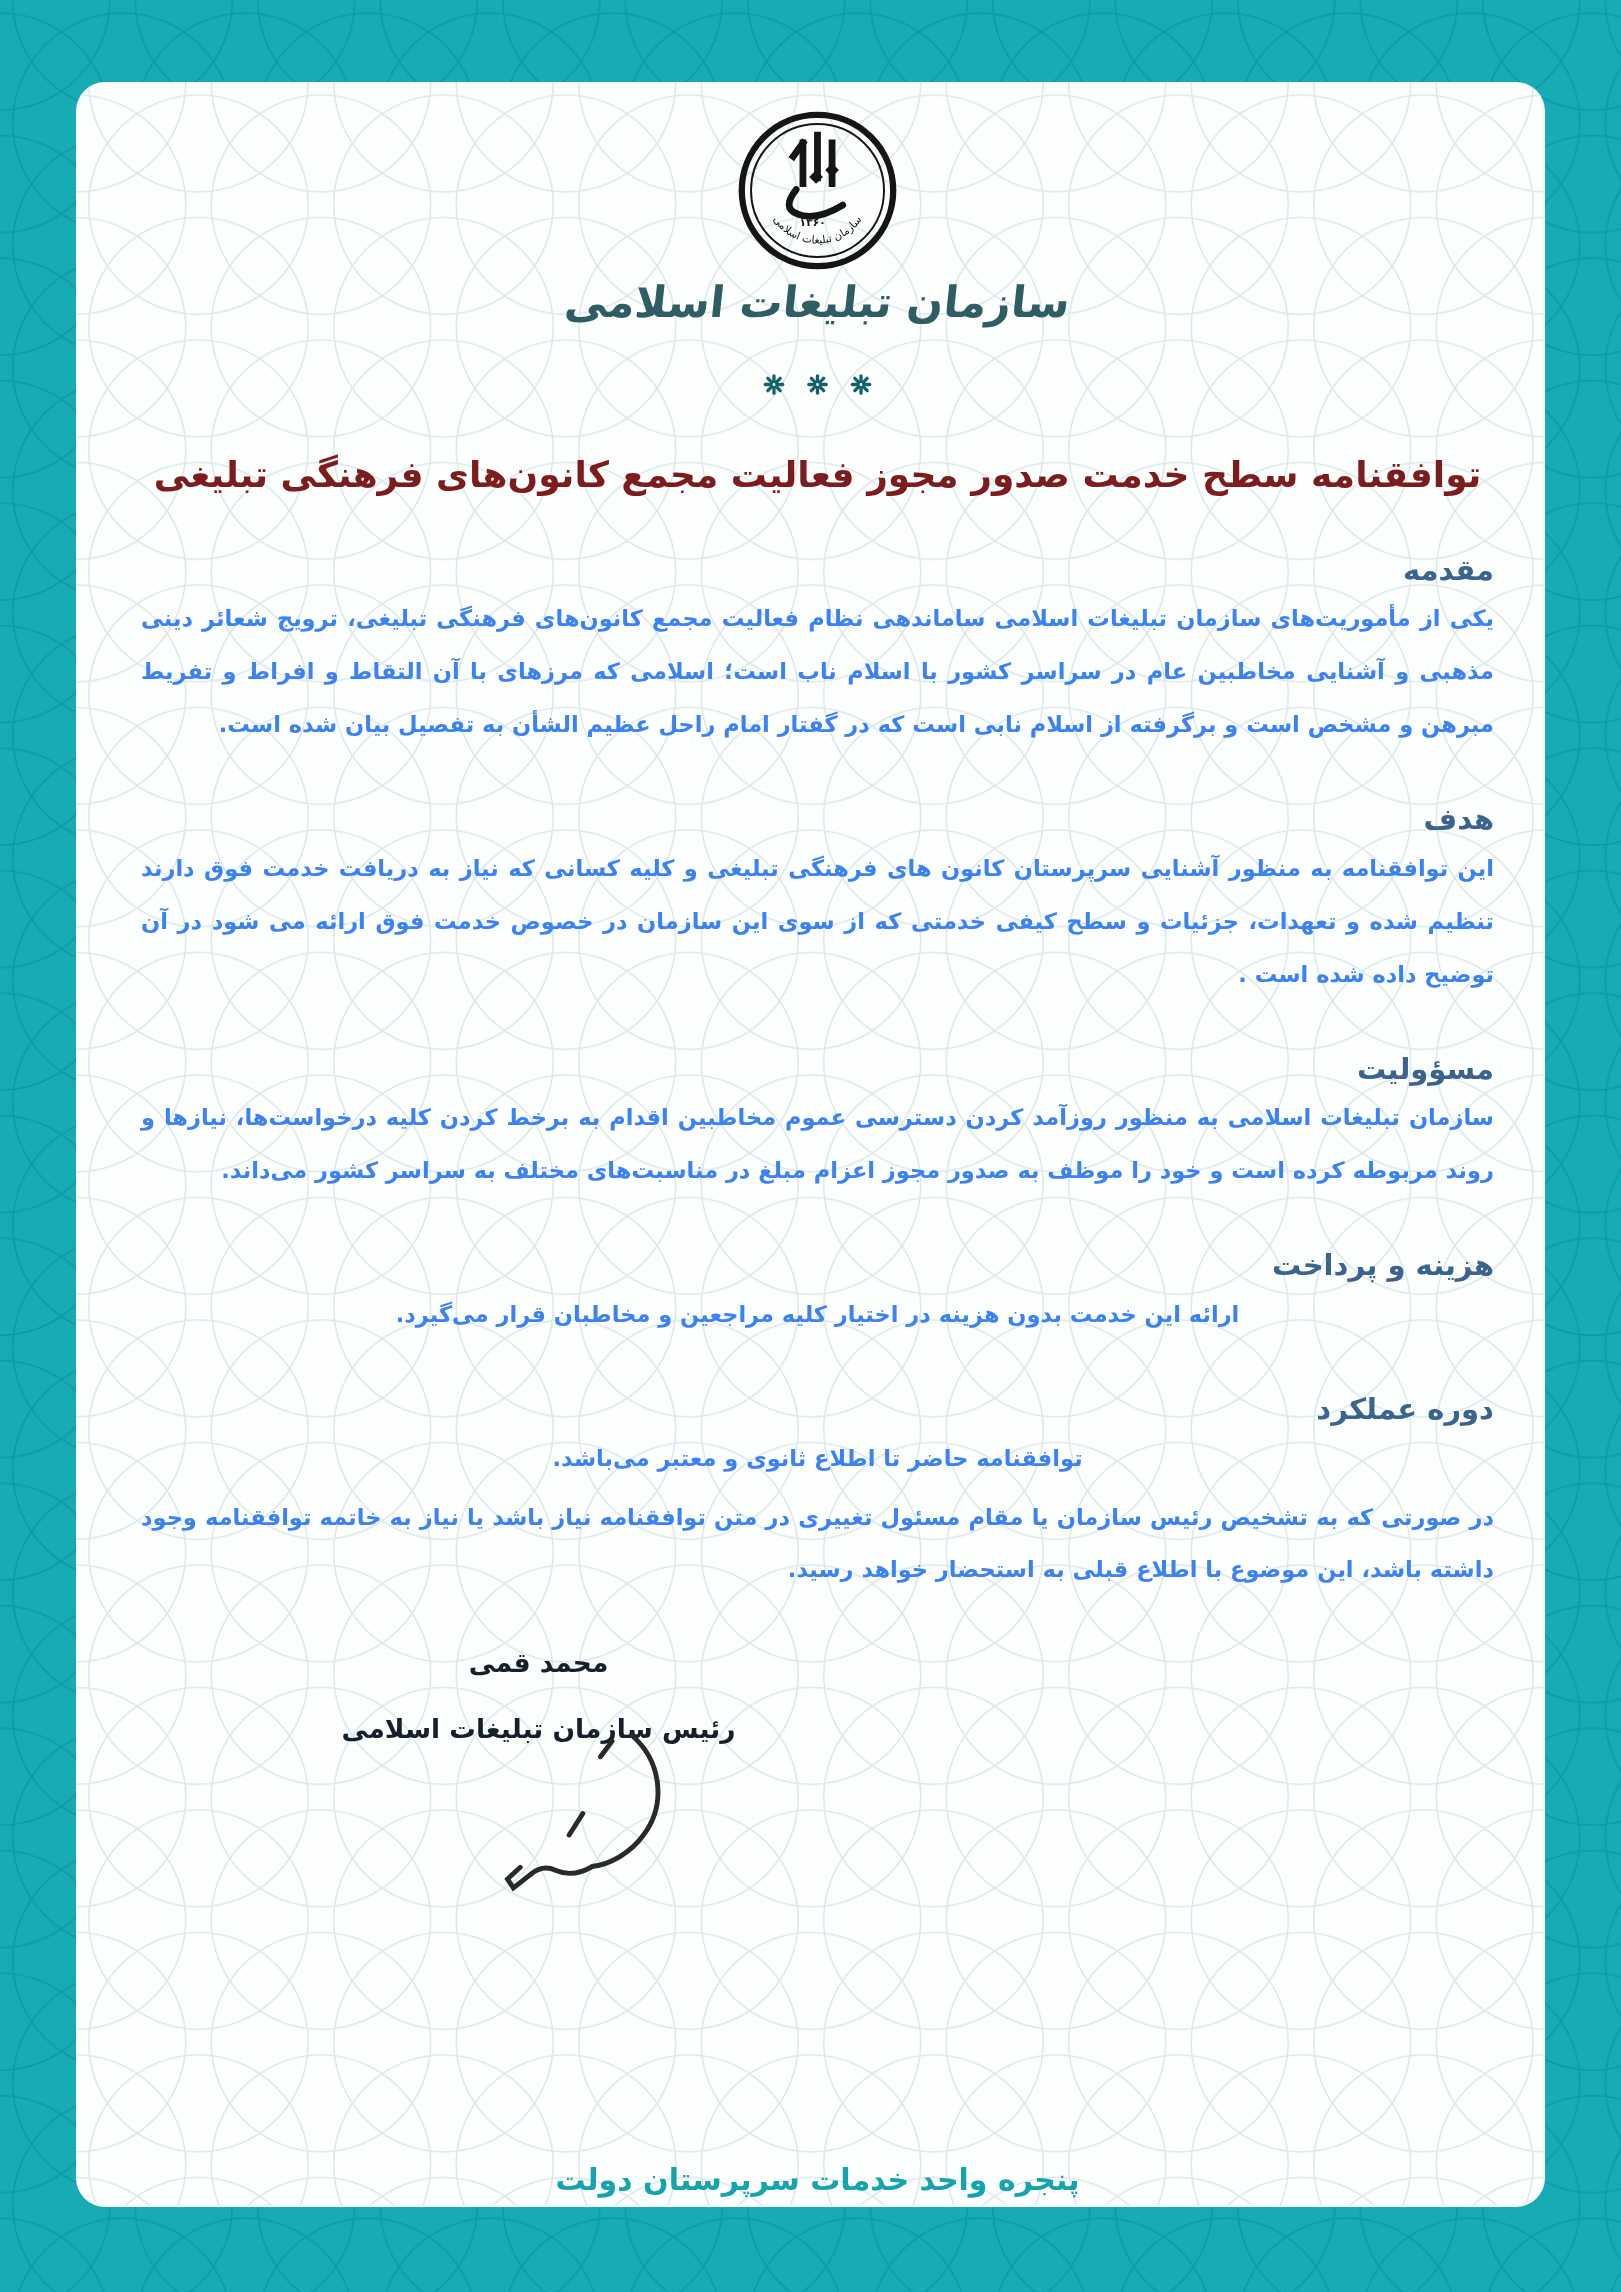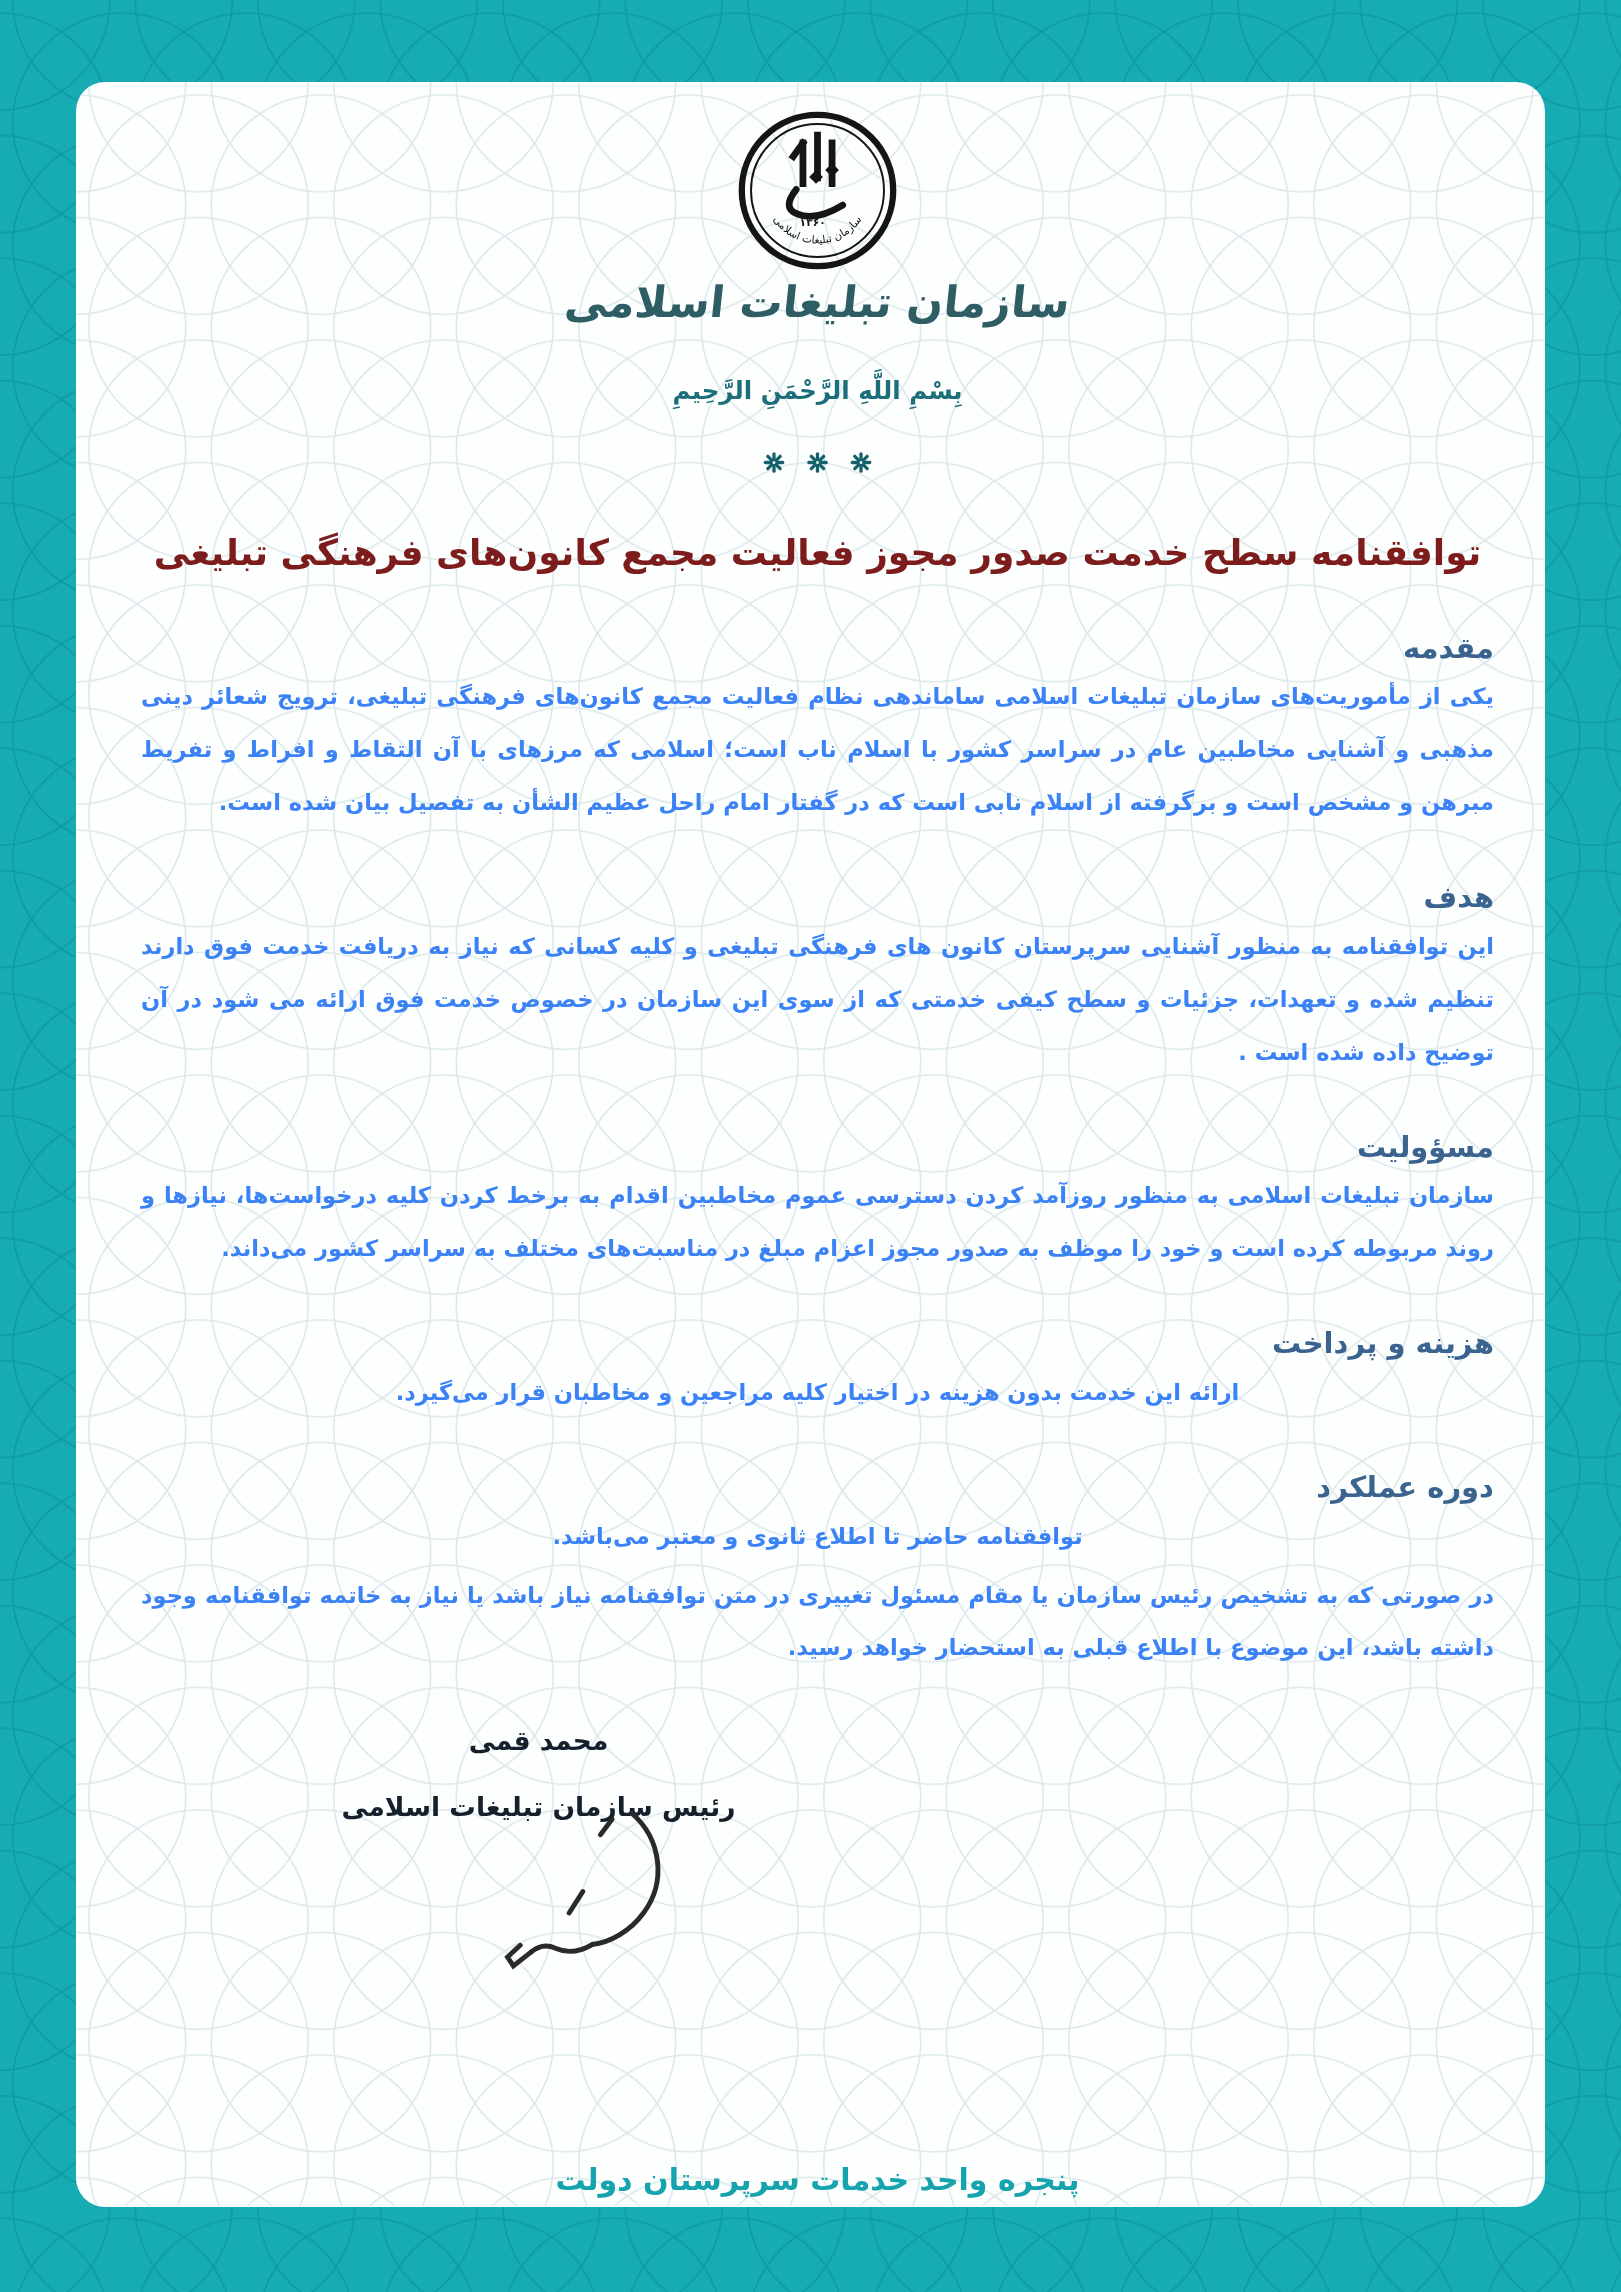--- a/index.html
+++ b/index.html
@@ -191,7 +191,6 @@
         <div class="calligraphy">سازمان تبلیغات اسلامی</div>
       </div>
 
-      <div class="bismillah">بِسْمِ اللَّهِ الرَّحْمَنِ الرَّحِيمِ</div>
 
 
       <div class="ornament">

